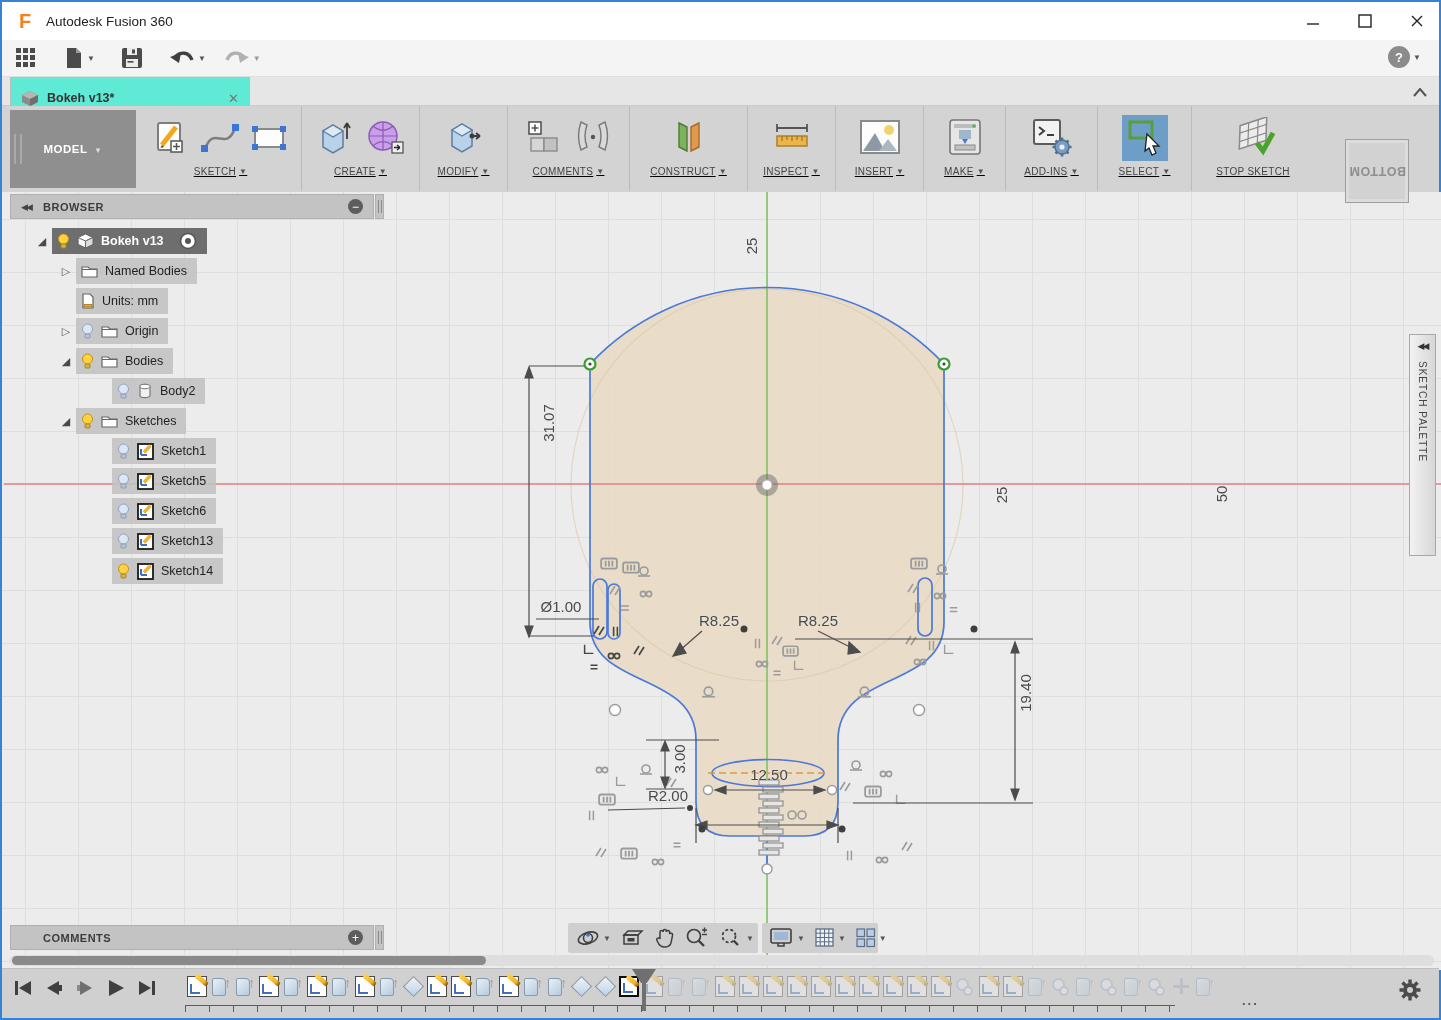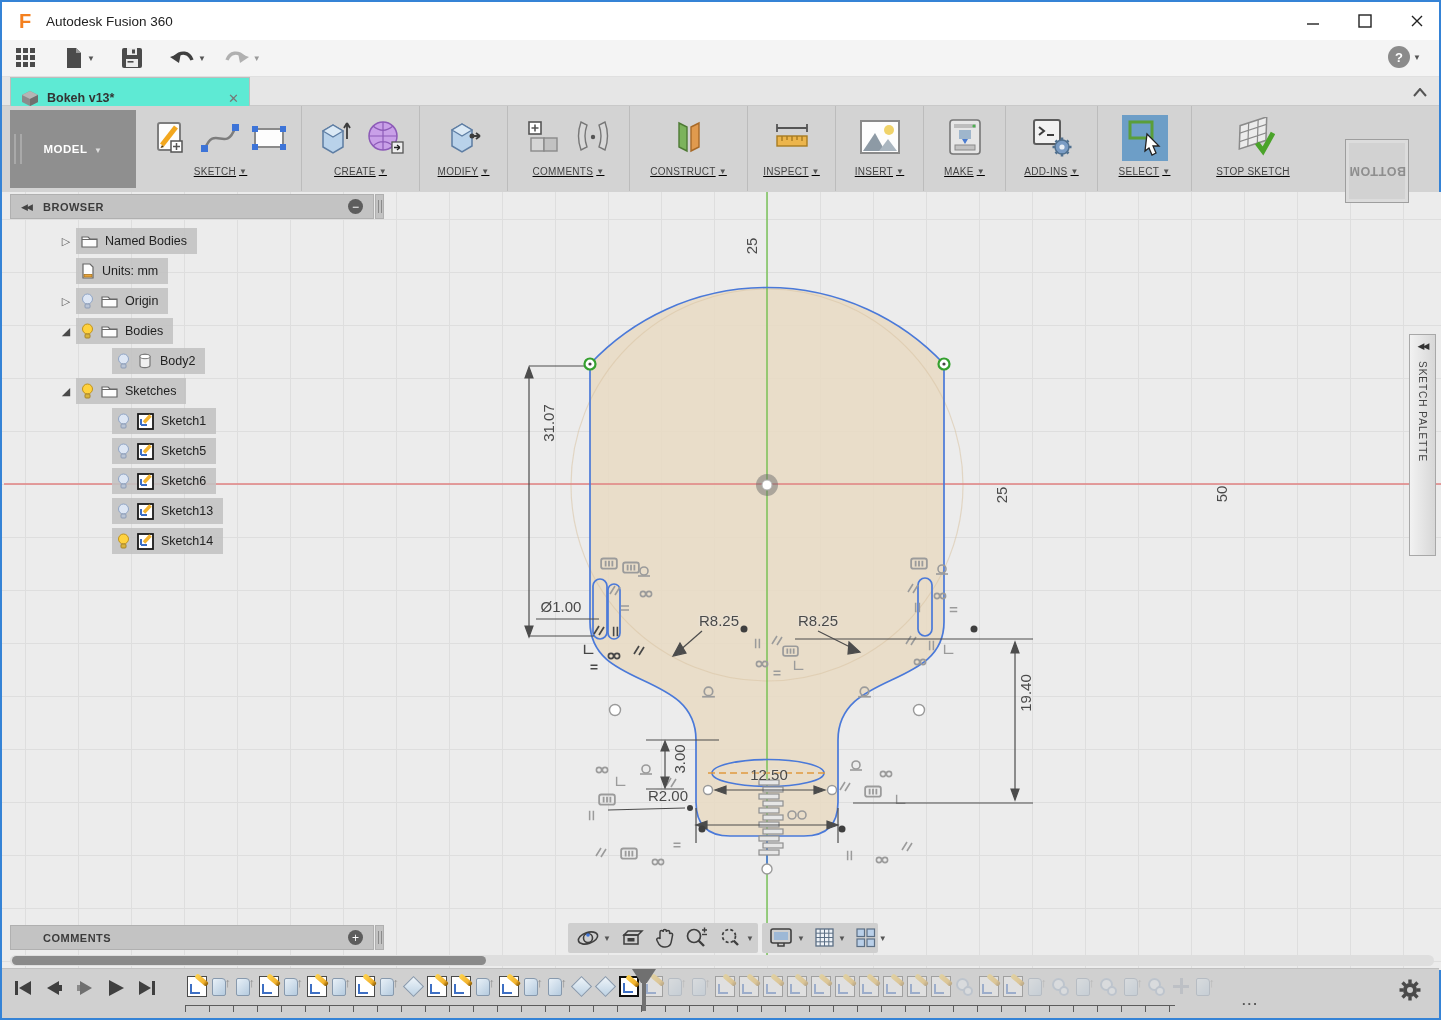--- a/index.html
+++ b/index.html
@@ -623,6 +623,28 @@
 
   <div id="browser-rows">
 
+  <div class="b-row indent-1 expanded bulb-on icon-cube selected has-radio">
+        <span class="tw"></span>
+        <span class="b-chip">
+          <svg class="bulbsvg" width="13" height="16">
+            <circle class="bulb-glass" cx="6.5" cy="6" r="5" stroke-width="1"></circle>
+            <rect class="bulb-base" x="4" y="11" width="5" height="4" rx="1" stroke-width="1"></rect>
+          </svg>
+          <span class="nicon">
+            <svg class="v-cube" width="17" height="16">
+              <polygon points="8.5,1 16,4.5 16,11.5 8.5,15 1,11.5 1,4.5" fill="#f5f5f5" stroke="#666" stroke-width="1.2"></polygon>
+              <polygon points="8.5,1 16,4.5 8.5,8 1,4.5" fill="#fff" stroke="#666" stroke-width="1"></polygon>
+              <polygon points="8.5,8 16,4.5 16,11.5 8.5,15" fill="#dcdcdc" stroke="#666" stroke-width="1"></polygon>
+            </svg>
+
+          </span>
+          <span class="lbl">Bokeh v13</span>
+          <svg class="radio" width="18" height="18">
+            <circle cx="9" cy="9" r="7.5" fill="#fff" stroke="#555" stroke-width="1.6"></circle>
+            <circle cx="9" cy="9" r="3" fill="#555"></circle>
+          </svg>
+        </span>
+      </div>
       <div class="b-row indent-2 collapsed icon-folder">
         <span class="tw"></span>
         <span class="b-chip">

